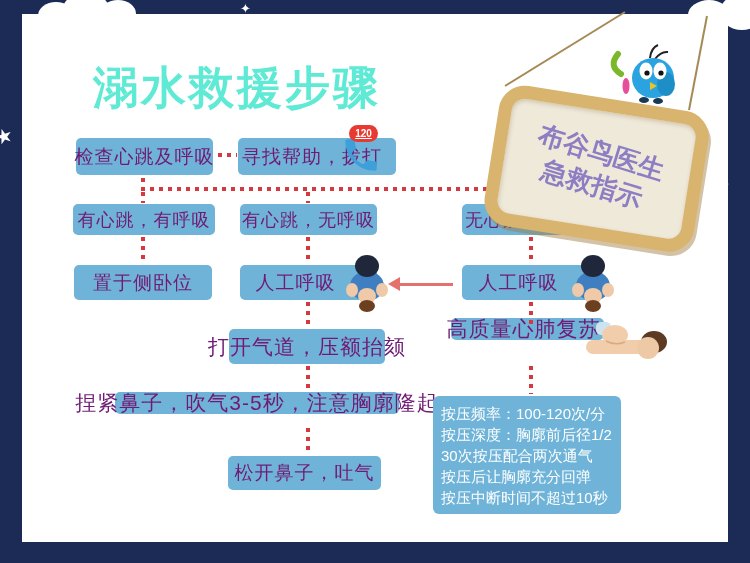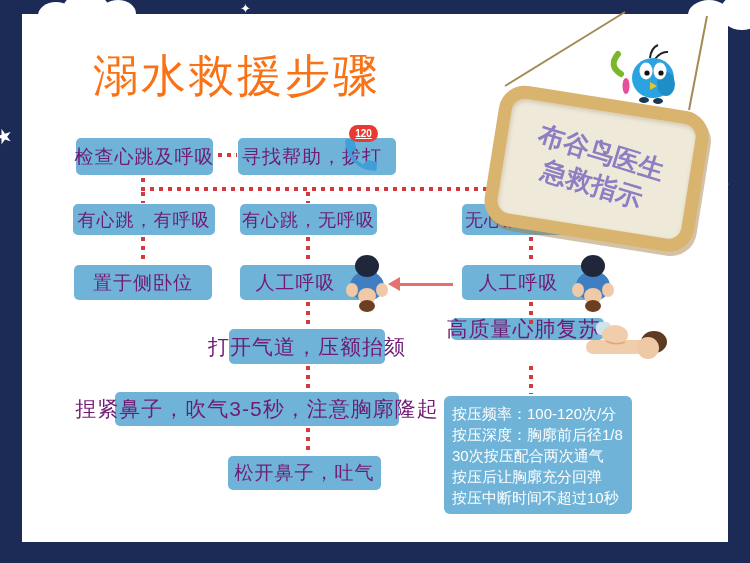--- a/index.html
+++ b/index.html
@@ -11,7 +11,7 @@
   
   .star{position:absolute;color:#ffffff;line-height:1;}
   
-  .title{position:absolute;left:93px;top:46px;font-size:45px;font-weight:normal;color:#f97316;letter-spacing:3px;white-space:nowrap;}
+  .title{position:absolute;left:93px;top:58px;font-size:45px;font-weight:bold;color:#5eead4;letter-spacing:3px;white-space:nowrap;}
   
   .bbox{position:absolute;background:#6fb4d8;color:#701a75;border-radius:5px;display:flex;align-items:center;justify-content:center;font-size:19px;letter-spacing:1px;white-space:nowrap;}
   .bbox.small{font-size:18px;}

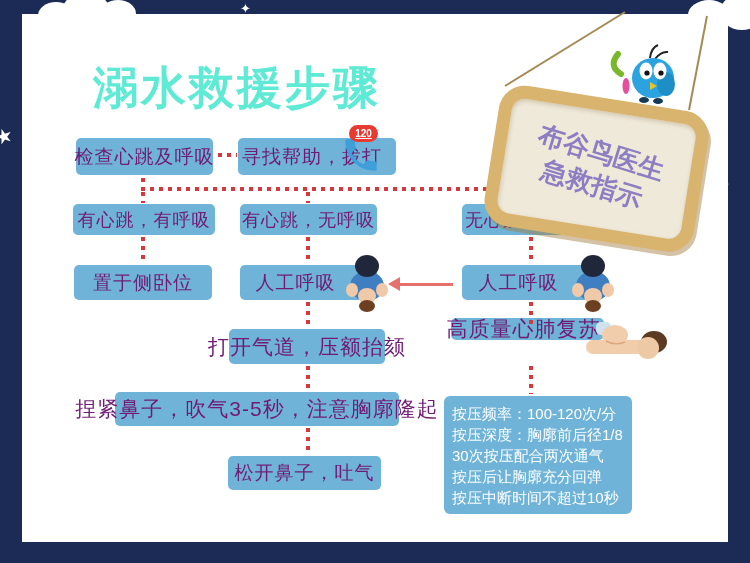--- a/index.html
+++ b/index.html
@@ -147,7 +147,7 @@
     <path d="M22 27 q9 5 19 1" stroke="#dca97f" stroke-width="1.5" fill="none"></path>
   </svg>
 
-  <div class="bbox tiny" style="left:115px;top:392px;width:284px;height:34px;">
+  <div class="bbox tiny" style="left:115px;top:392px;width:284px;height:22px;">
     <span>捏紧鼻子，吹气3-5秒，注意胸廓隆起</span>
   </div>
   <div class="detailbox" style="left:444px;top:396px;width:172px;height:104px;">

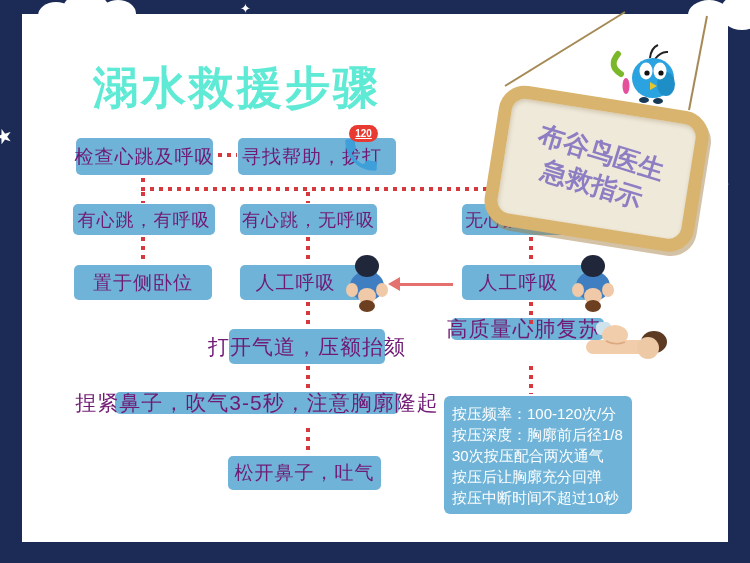--- a/index.html
+++ b/index.html
@@ -150,7 +150,7 @@
   <div class="bbox tiny" style="left:115px;top:392px;width:284px;height:22px;">
     <span>捏紧鼻子，吹气3-5秒，注意胸廓隆起</span>
   </div>
-  <div class="detailbox" style="left:444px;top:396px;width:172px;height:104px;">
+  <div class="detailbox" style="left:433px;top:396px;width:172px;height:104px;">
     <div>按压频率：100-120次/分</div>
     <div>按压深度：胸廓前后径1/8</div>
     <div>30次按压配合两次通气</div>

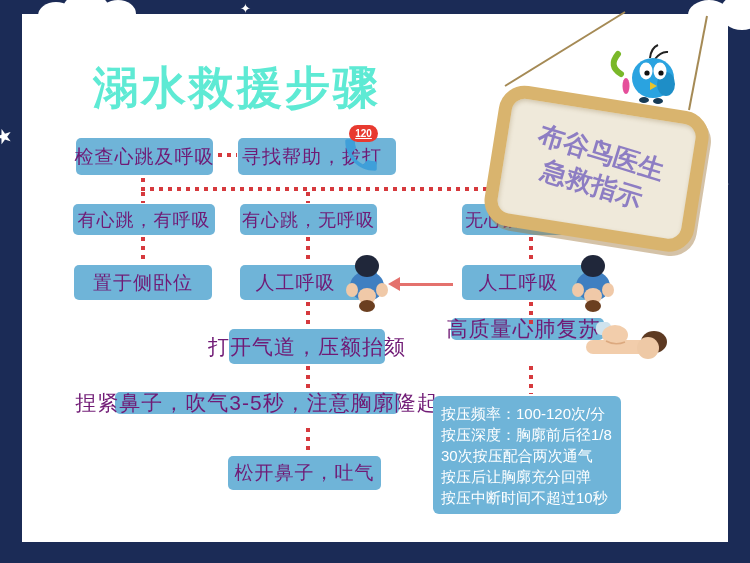--- a/index.html
+++ b/index.html
@@ -152,7 +152,7 @@
   </div>
   <div class="detailbox" style="left:433px;top:396px;width:172px;height:104px;">
     <div>按压频率：100-120次/分</div>
-    <div>按压深度：胸廓前后径1/8</div>
+    <div>按压深度：胸廓前后径1/2</div>
     <div>30次按压配合两次通气</div>
     <div>按压后让胸廓充分回弹</div>
     <div>按压中断时间不超过10秒</div>

